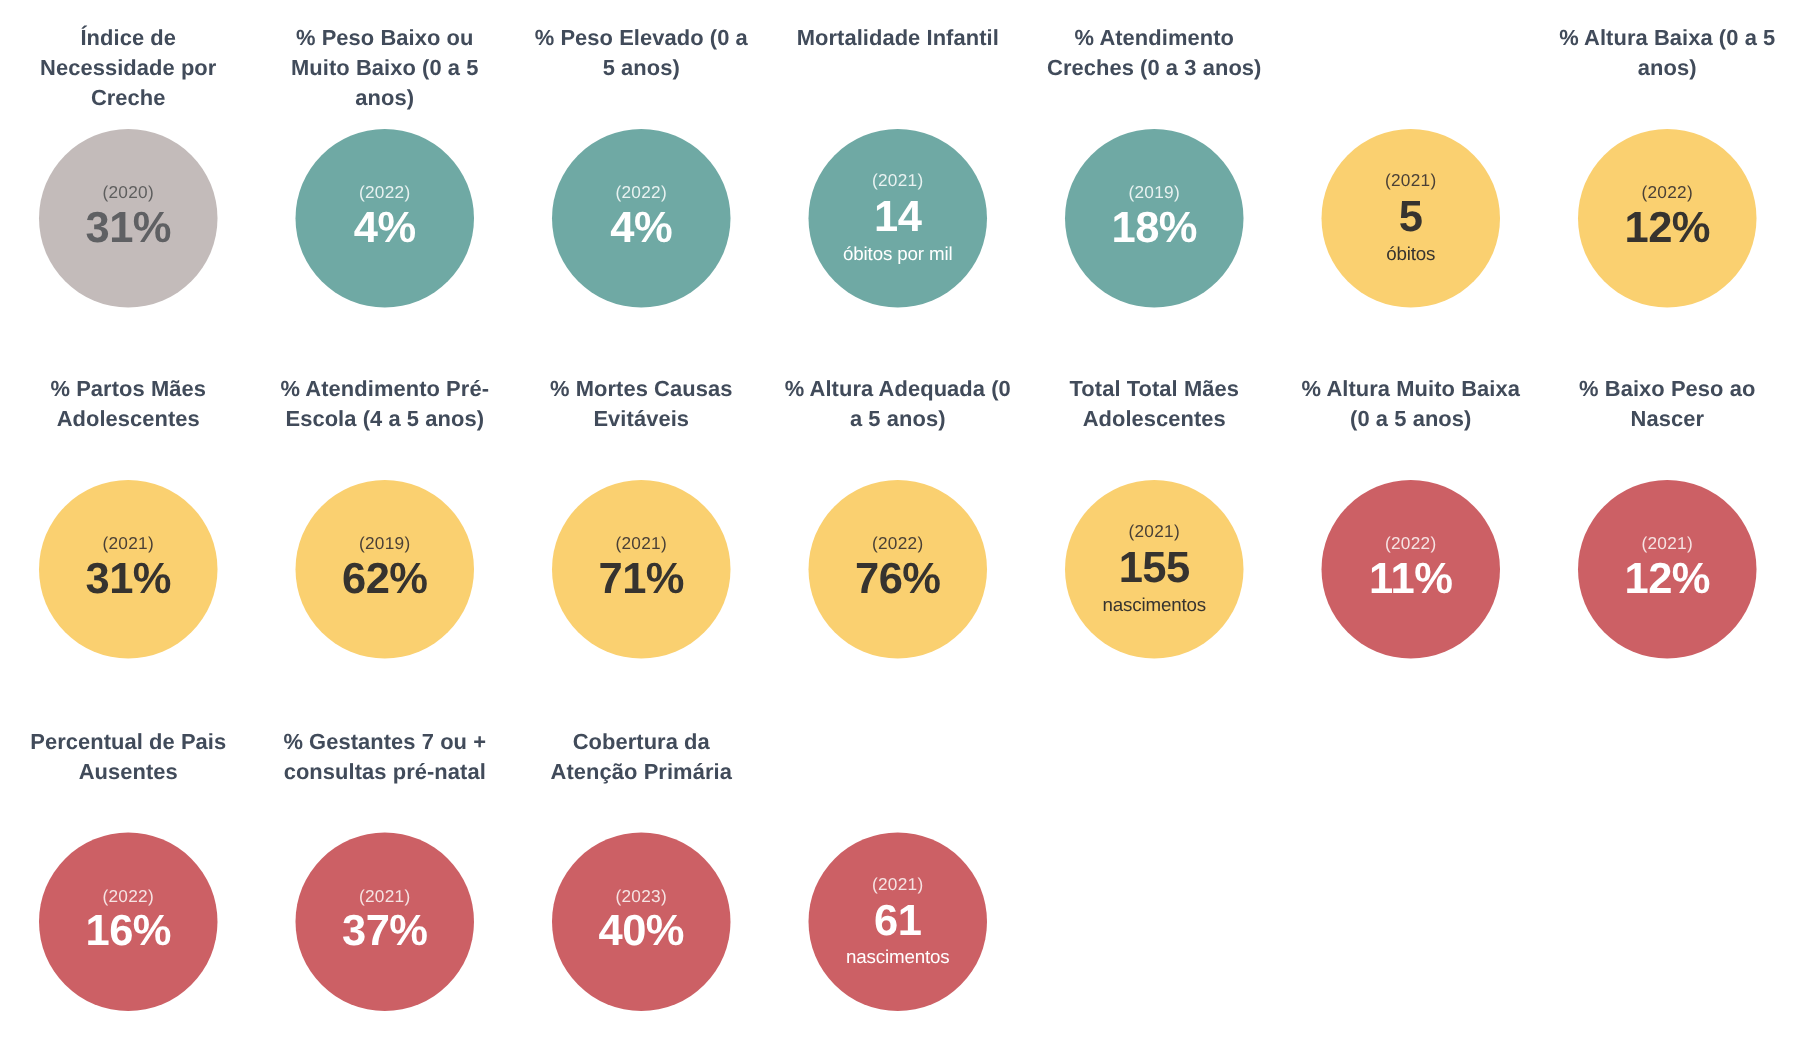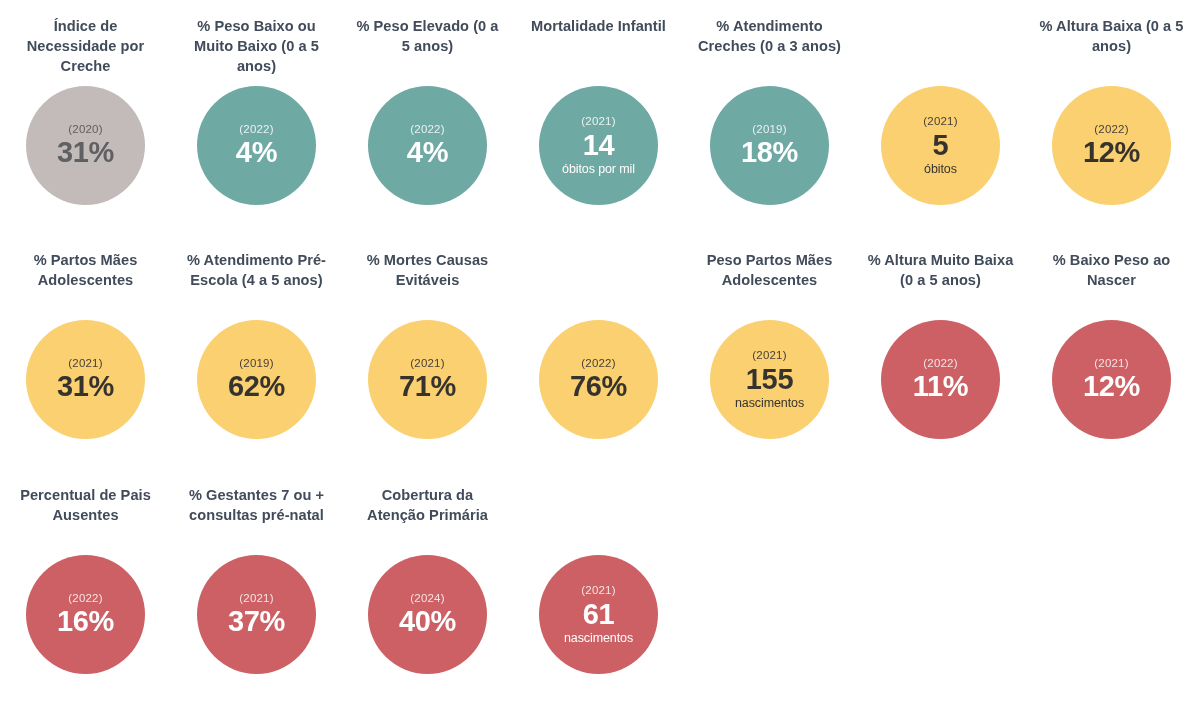--- a/index.html
+++ b/index.html
@@ -207,6 +207,7 @@
         </div>
       </div>
       <div class="card">
+        <div class="card-title">% Altura Adequada (0 a 5 anos)</div>
         <div class="circle-wrap">
           <div class="circle c-yellow">
             <div class="year">(2022)</div>

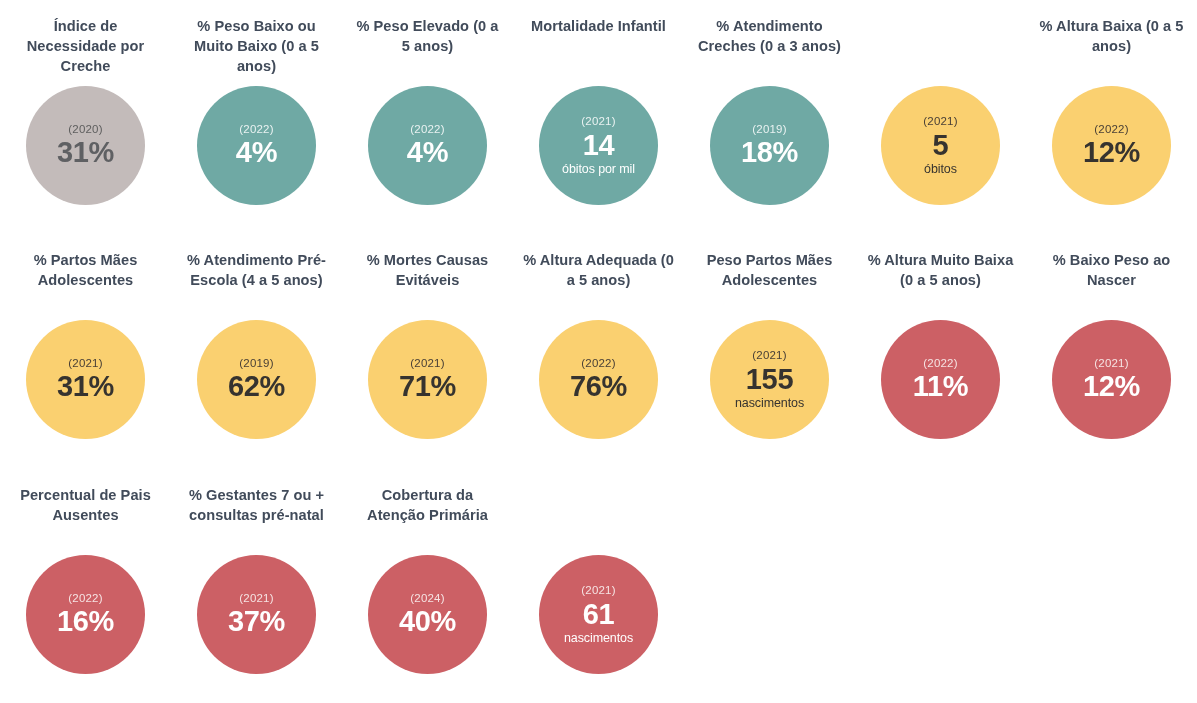--- a/index.html
+++ b/index.html
@@ -216,7 +216,7 @@
         </div>
       </div>
       <div class="card">
-        <div class="card-title">Peso Partos Mães Adolescentes</div>
+        <div class="card-title">Total Total Mães Adolescentes</div>
         <div class="circle-wrap">
           <div class="circle c-yellow">
             <div class="year">(2021)</div>

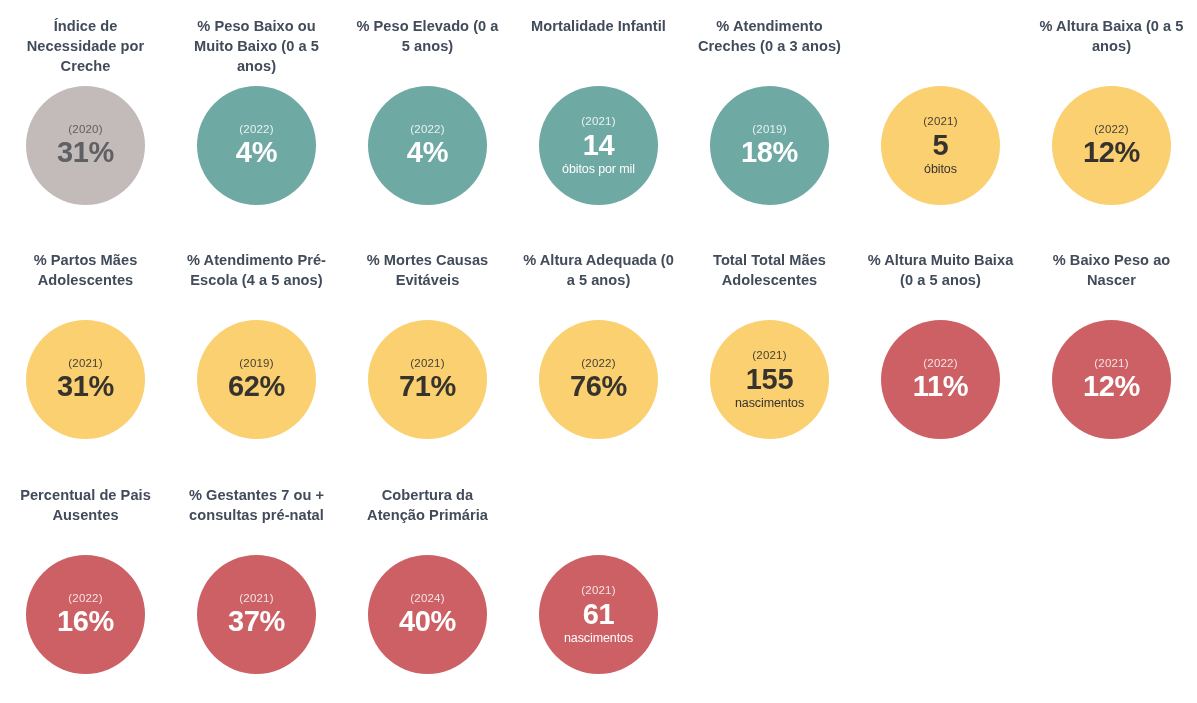--- a/index.html
+++ b/index.html
@@ -265,7 +265,7 @@
         <div class="card-title">Cobertura da Atenção Primária</div>
         <div class="circle-wrap">
           <div class="circle c-red">
-            <div class="year">(2024)</div>
+            <div class="year">(2023)</div>
             <div class="value">40%</div>
           </div>
         </div>

